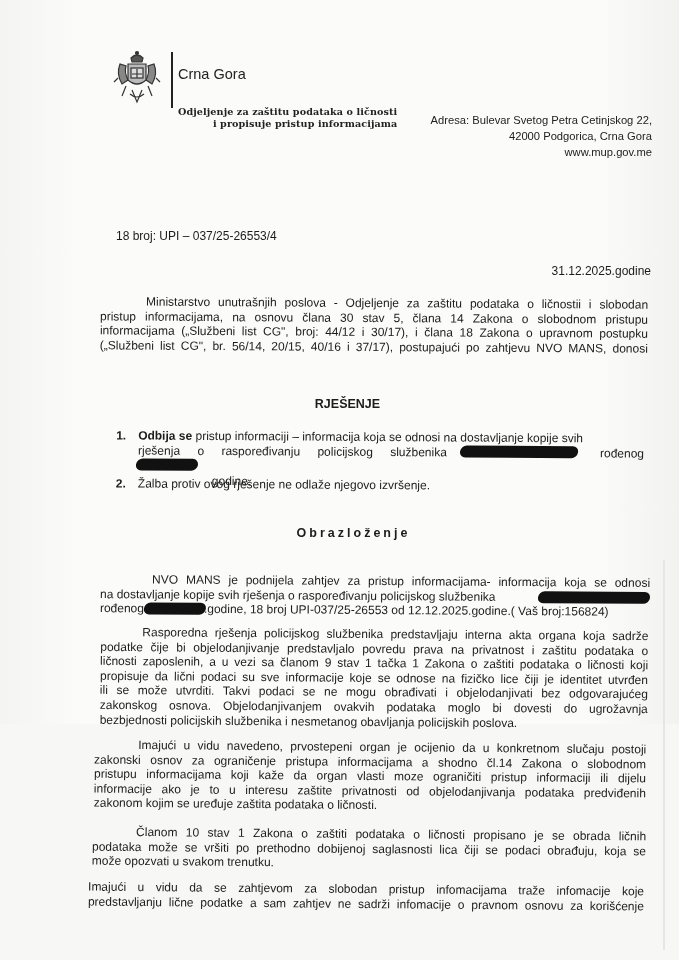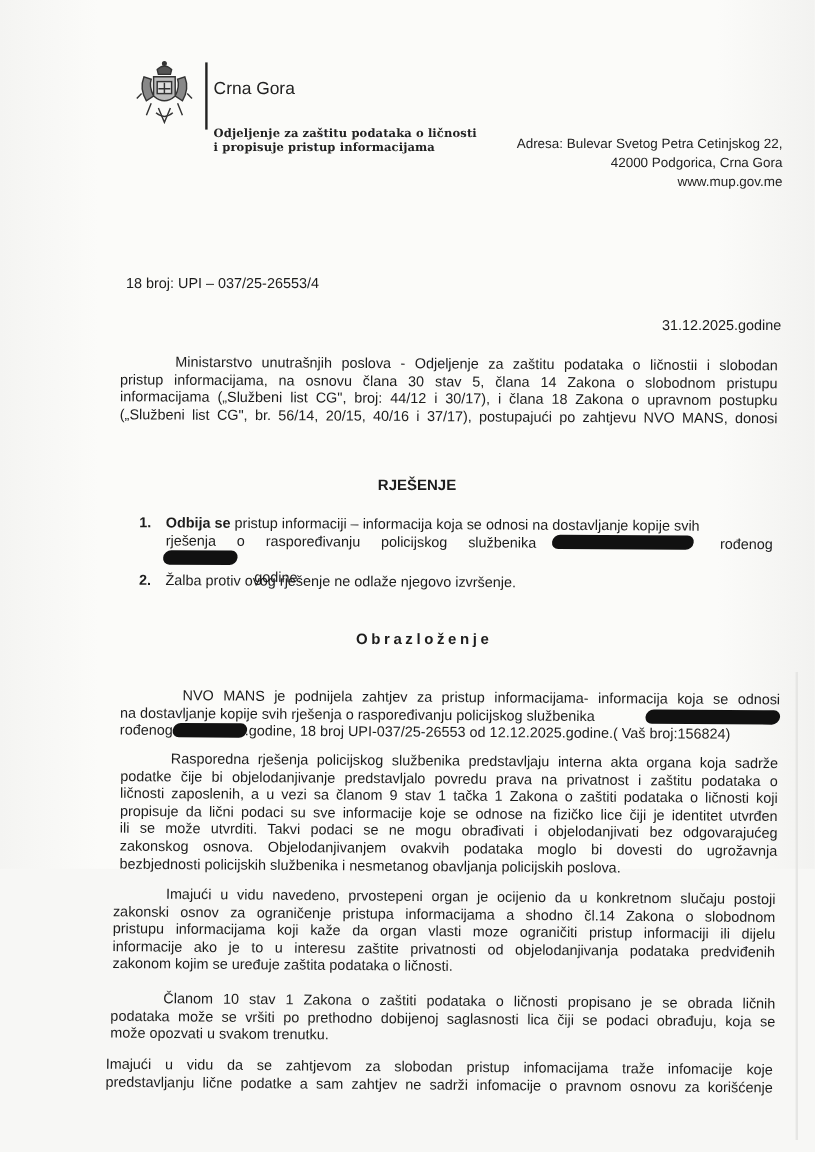--- a/index.html
+++ b/index.html
@@ -33,7 +33,7 @@
   }
   .org-dept {
     position: absolute; left: 178px; top: 106px; font-family: "DejaVu Serif", serif; font-weight: bold;
-    font-size: 9.6px; line-height: 12px; color: #222; letter-spacing: 0.1px;
+    font-size: 9.6px; line-height: 12px; color: #222; letter-spacing: 0.1px; text-align: right;
   }
   .address {
     position: absolute; right: 27px; top: 112px; text-align: right;

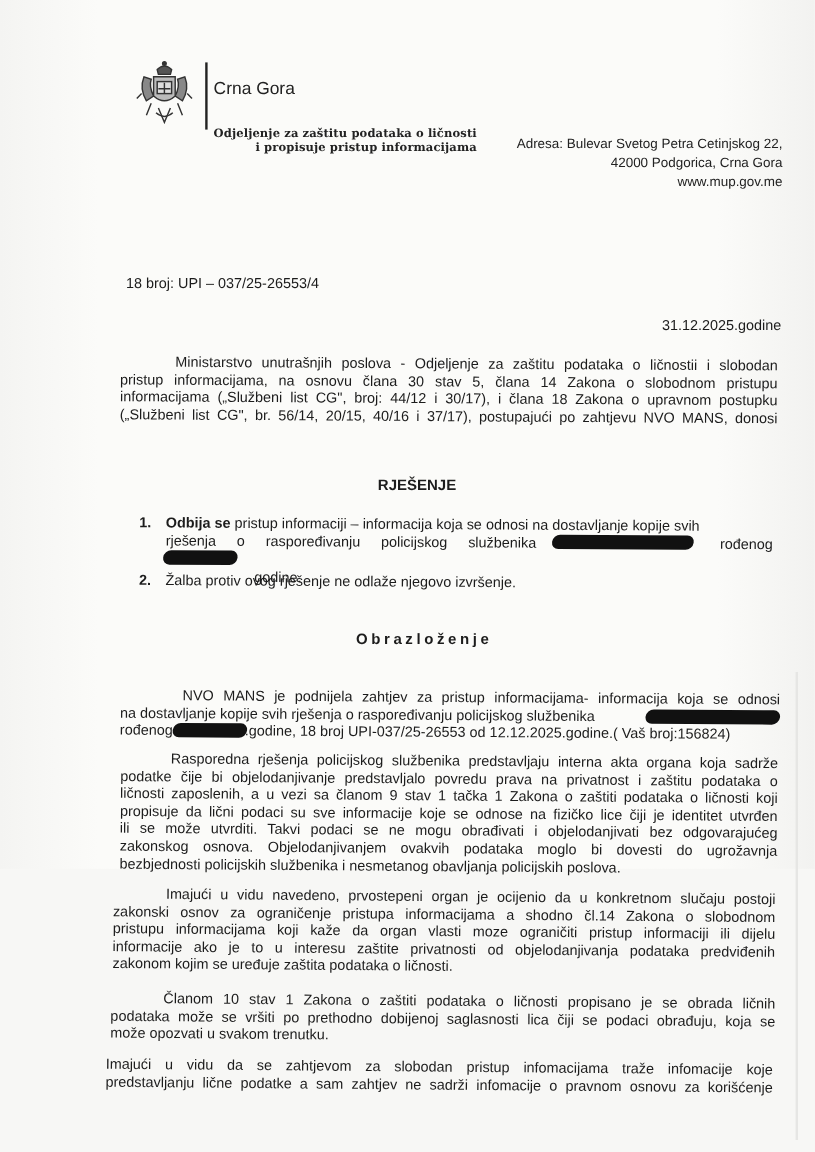--- a/index.html
+++ b/index.html
@@ -40,7 +40,7 @@
     font-size: 11.2px; line-height: 16px; color: #222;
   }
   .ref-number {
-    position: absolute; left: 105px; top: 229px; font-size: 12px; text-align: right;
+    position: absolute; left: 116px; top: 229px; font-size: 12px; text-align: right;
   }
   .doc-date {
     position: absolute; right: 28px; top: 264px; font-size: 12px;

